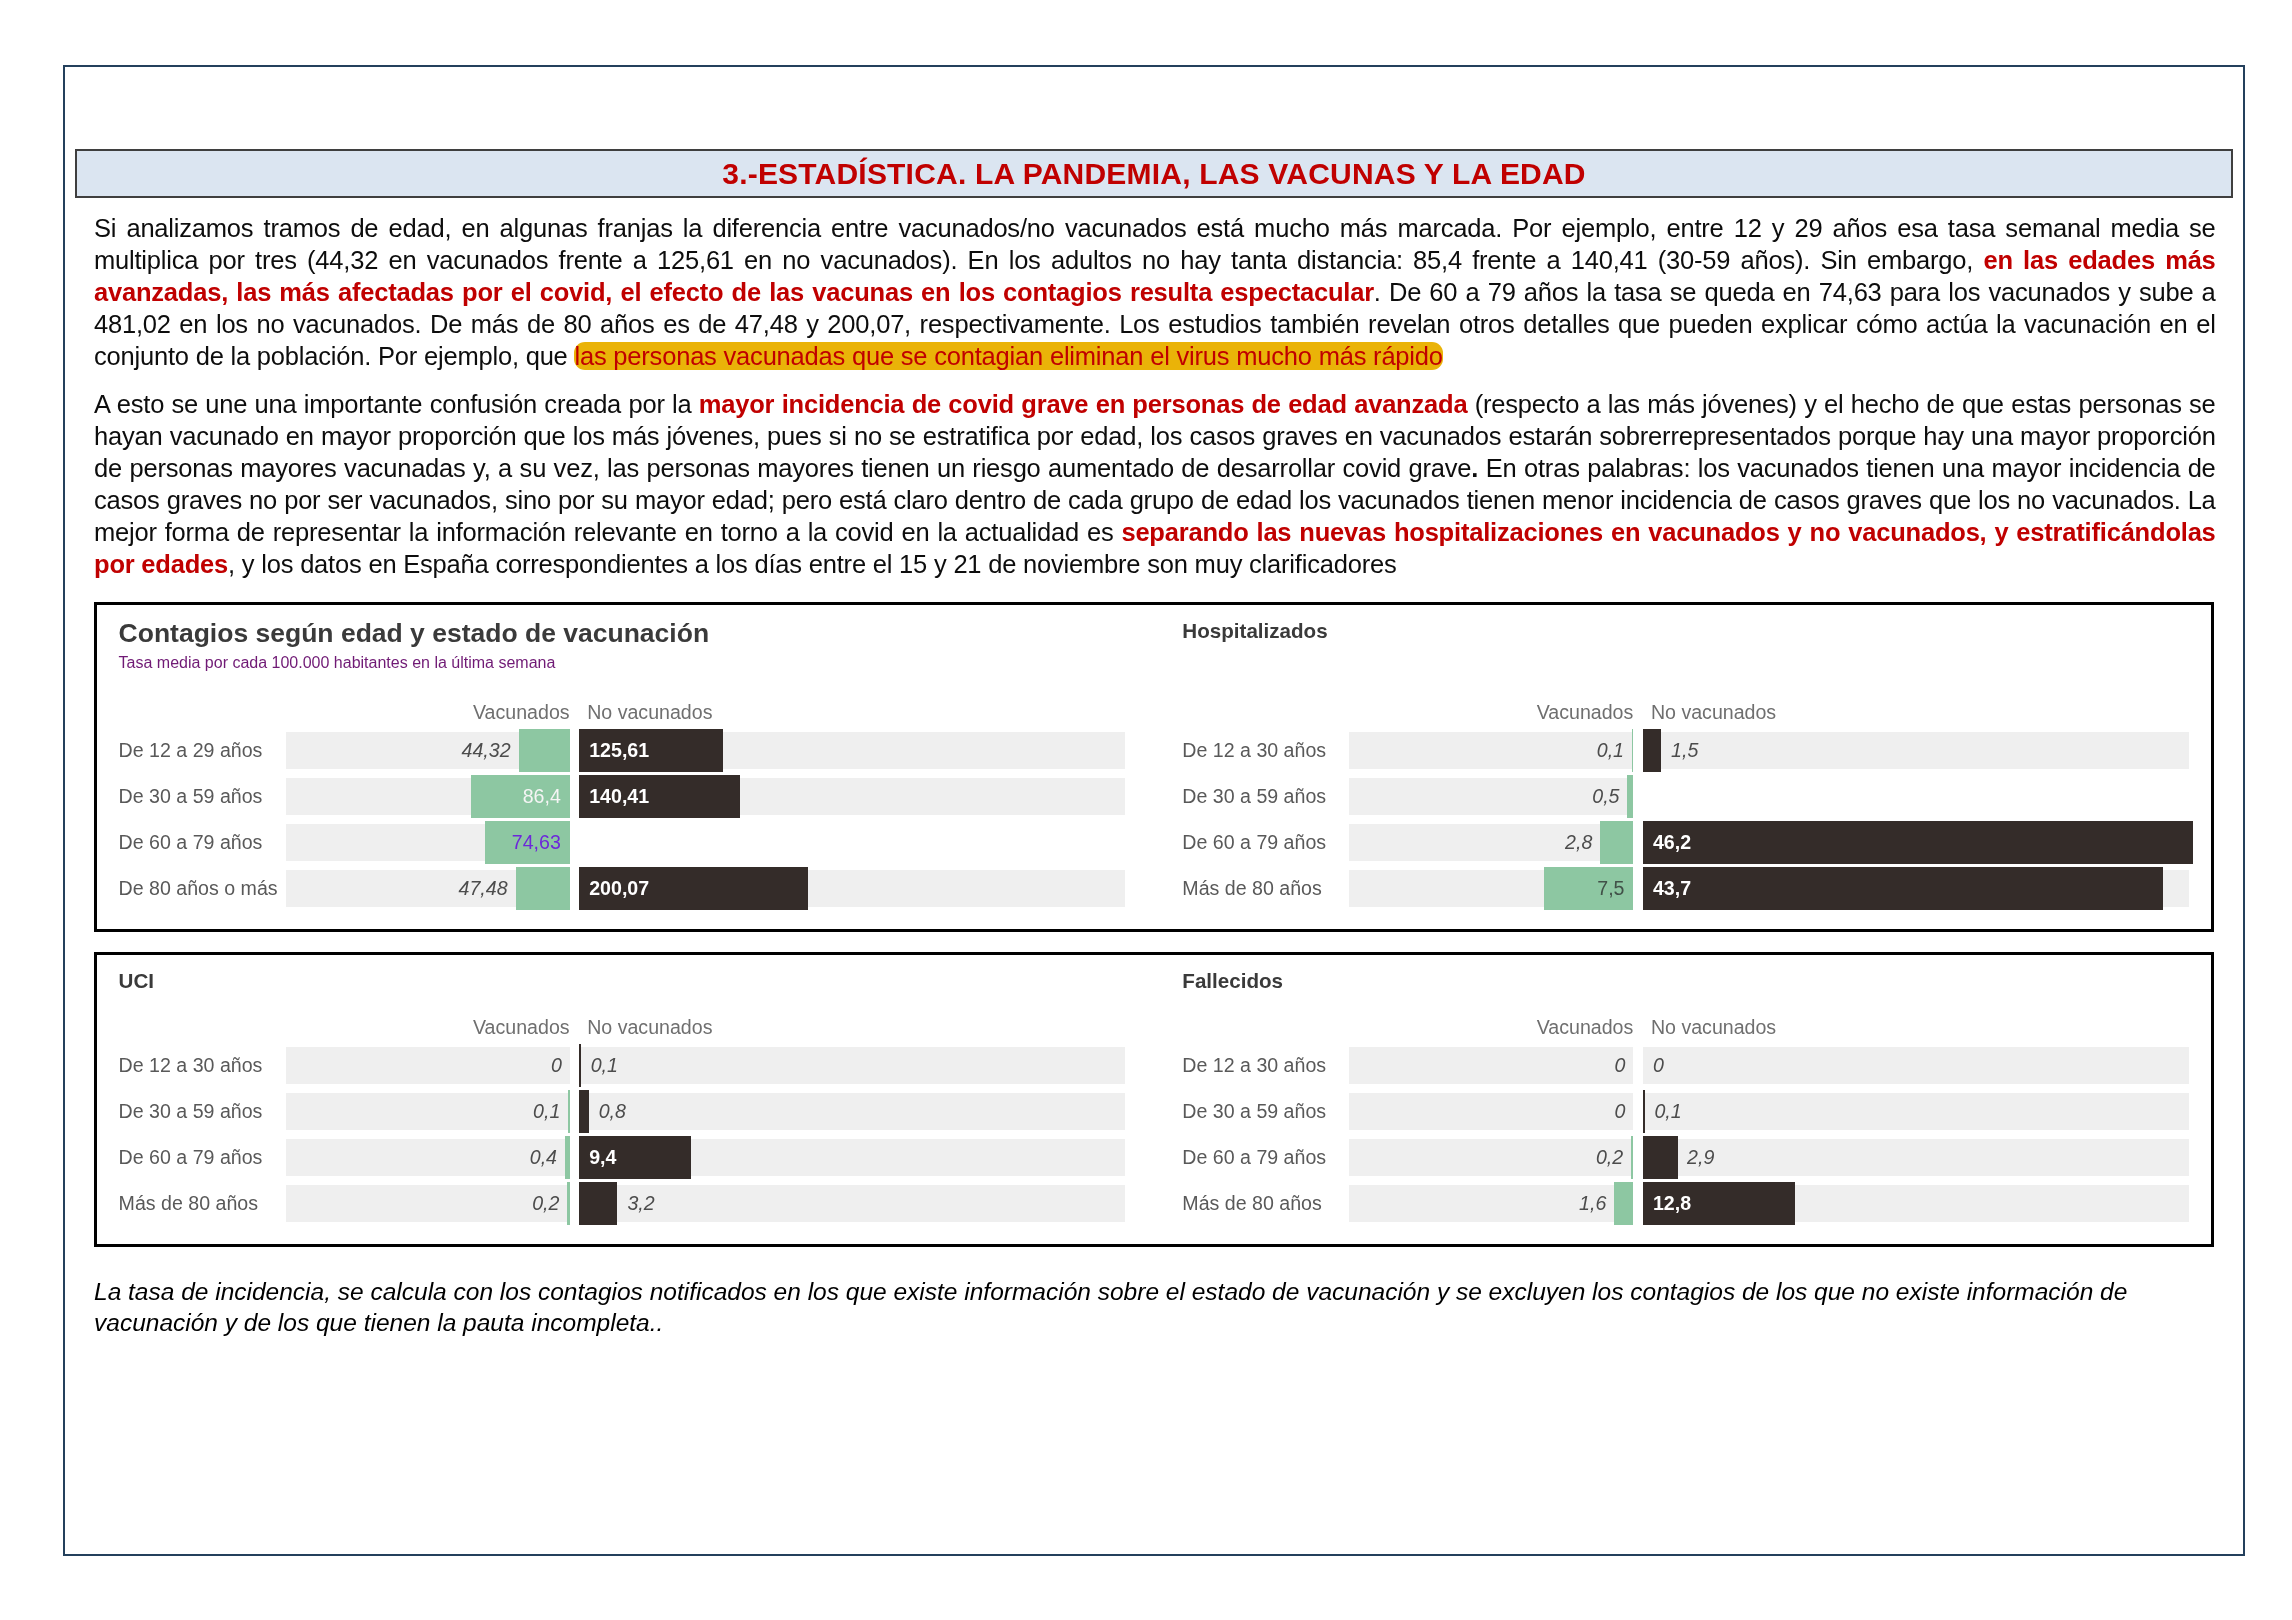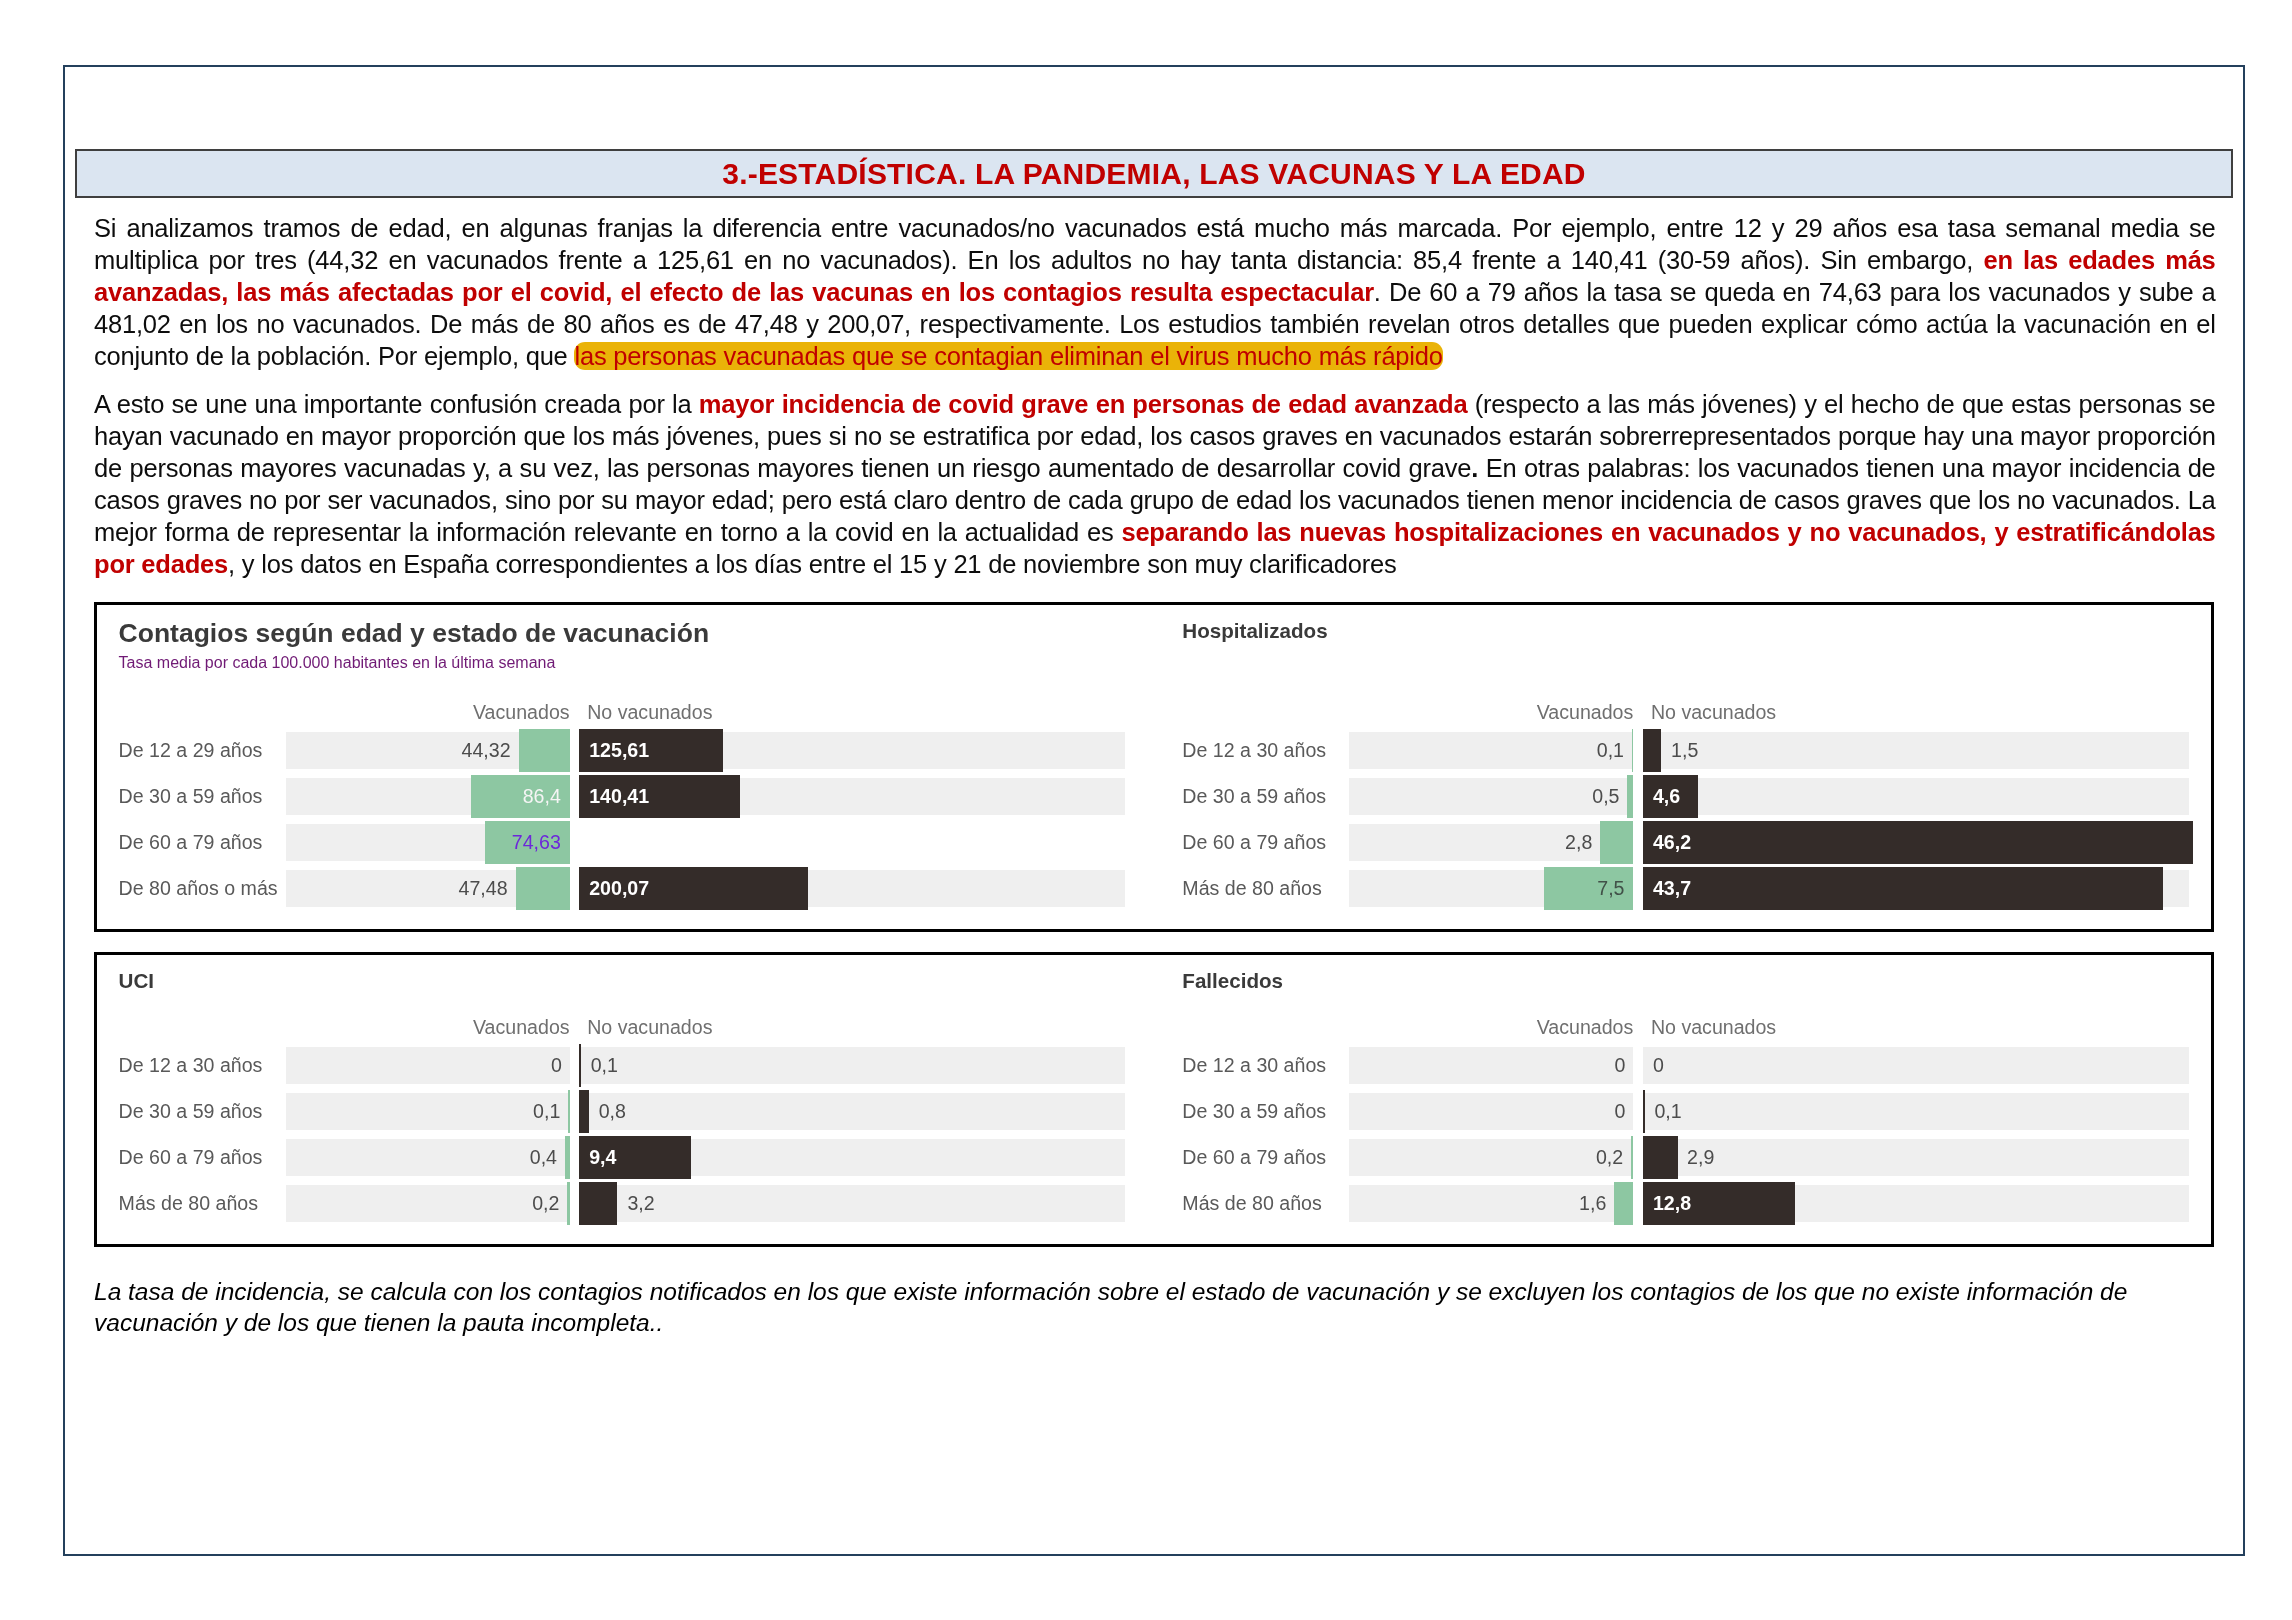--- a/index.html
+++ b/index.html
@@ -57,7 +57,7 @@
     position:absolute;top:50%;transform:translateY(-50%);
     font-size:19.6px;white-space:nowrap;line-height:19.6px;
   }
-  .val.out{color:#4c4c4c;}
+  .val.out{color:#4c4c4c;font-style:italic;}
   .val.nin{color:#ffffff;font-weight:bold;left:9.8px;}
   .val.vin{right:8.8px;}
   .footnote{

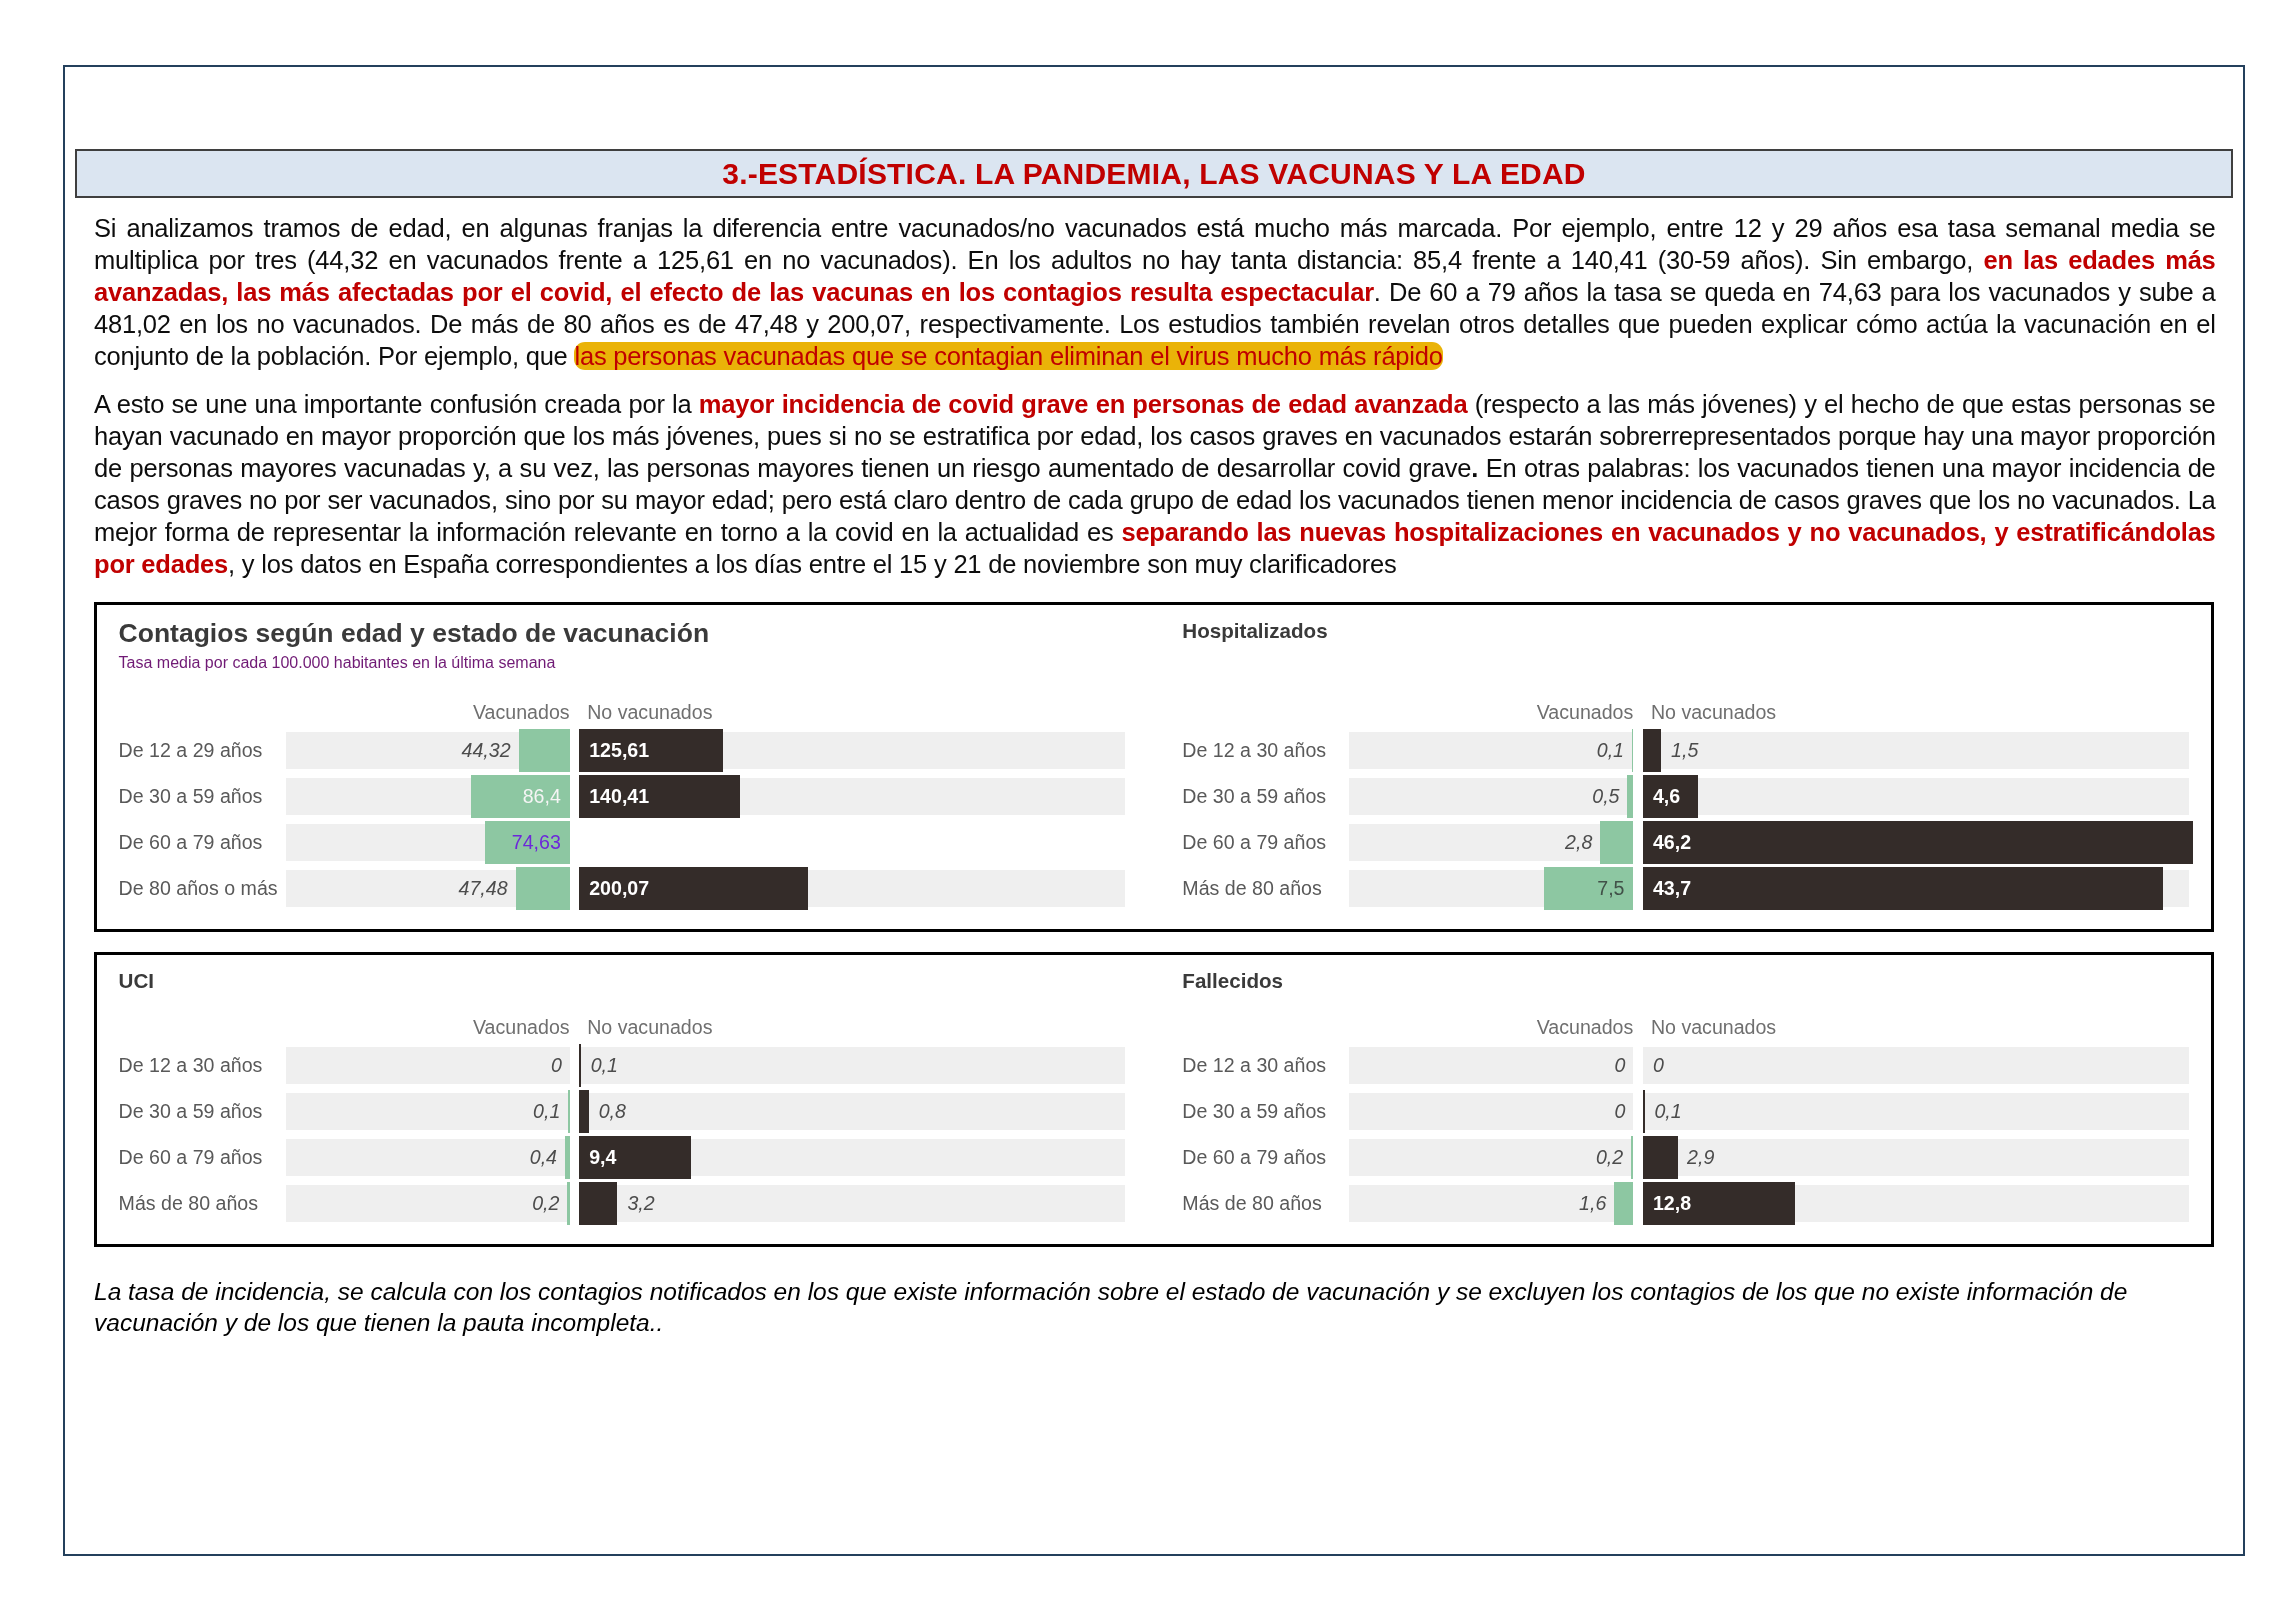--- a/index.html
+++ b/index.html
@@ -162,10 +162,6 @@
               <span class="val out" style="right: 13.8px;">0,5</span>
             </div>
             <div class="zgap"></div>
-            <div class="nzone">
-              <div class="bar nbar" style="width: 55px; background: rgb(52, 44, 41);"></div>
-              <span class="val nin">4,6</span>
-            </div>
           </div>
           <div class="ch-row">
             <div class="rlabel">De 60 a 79 años</div>

